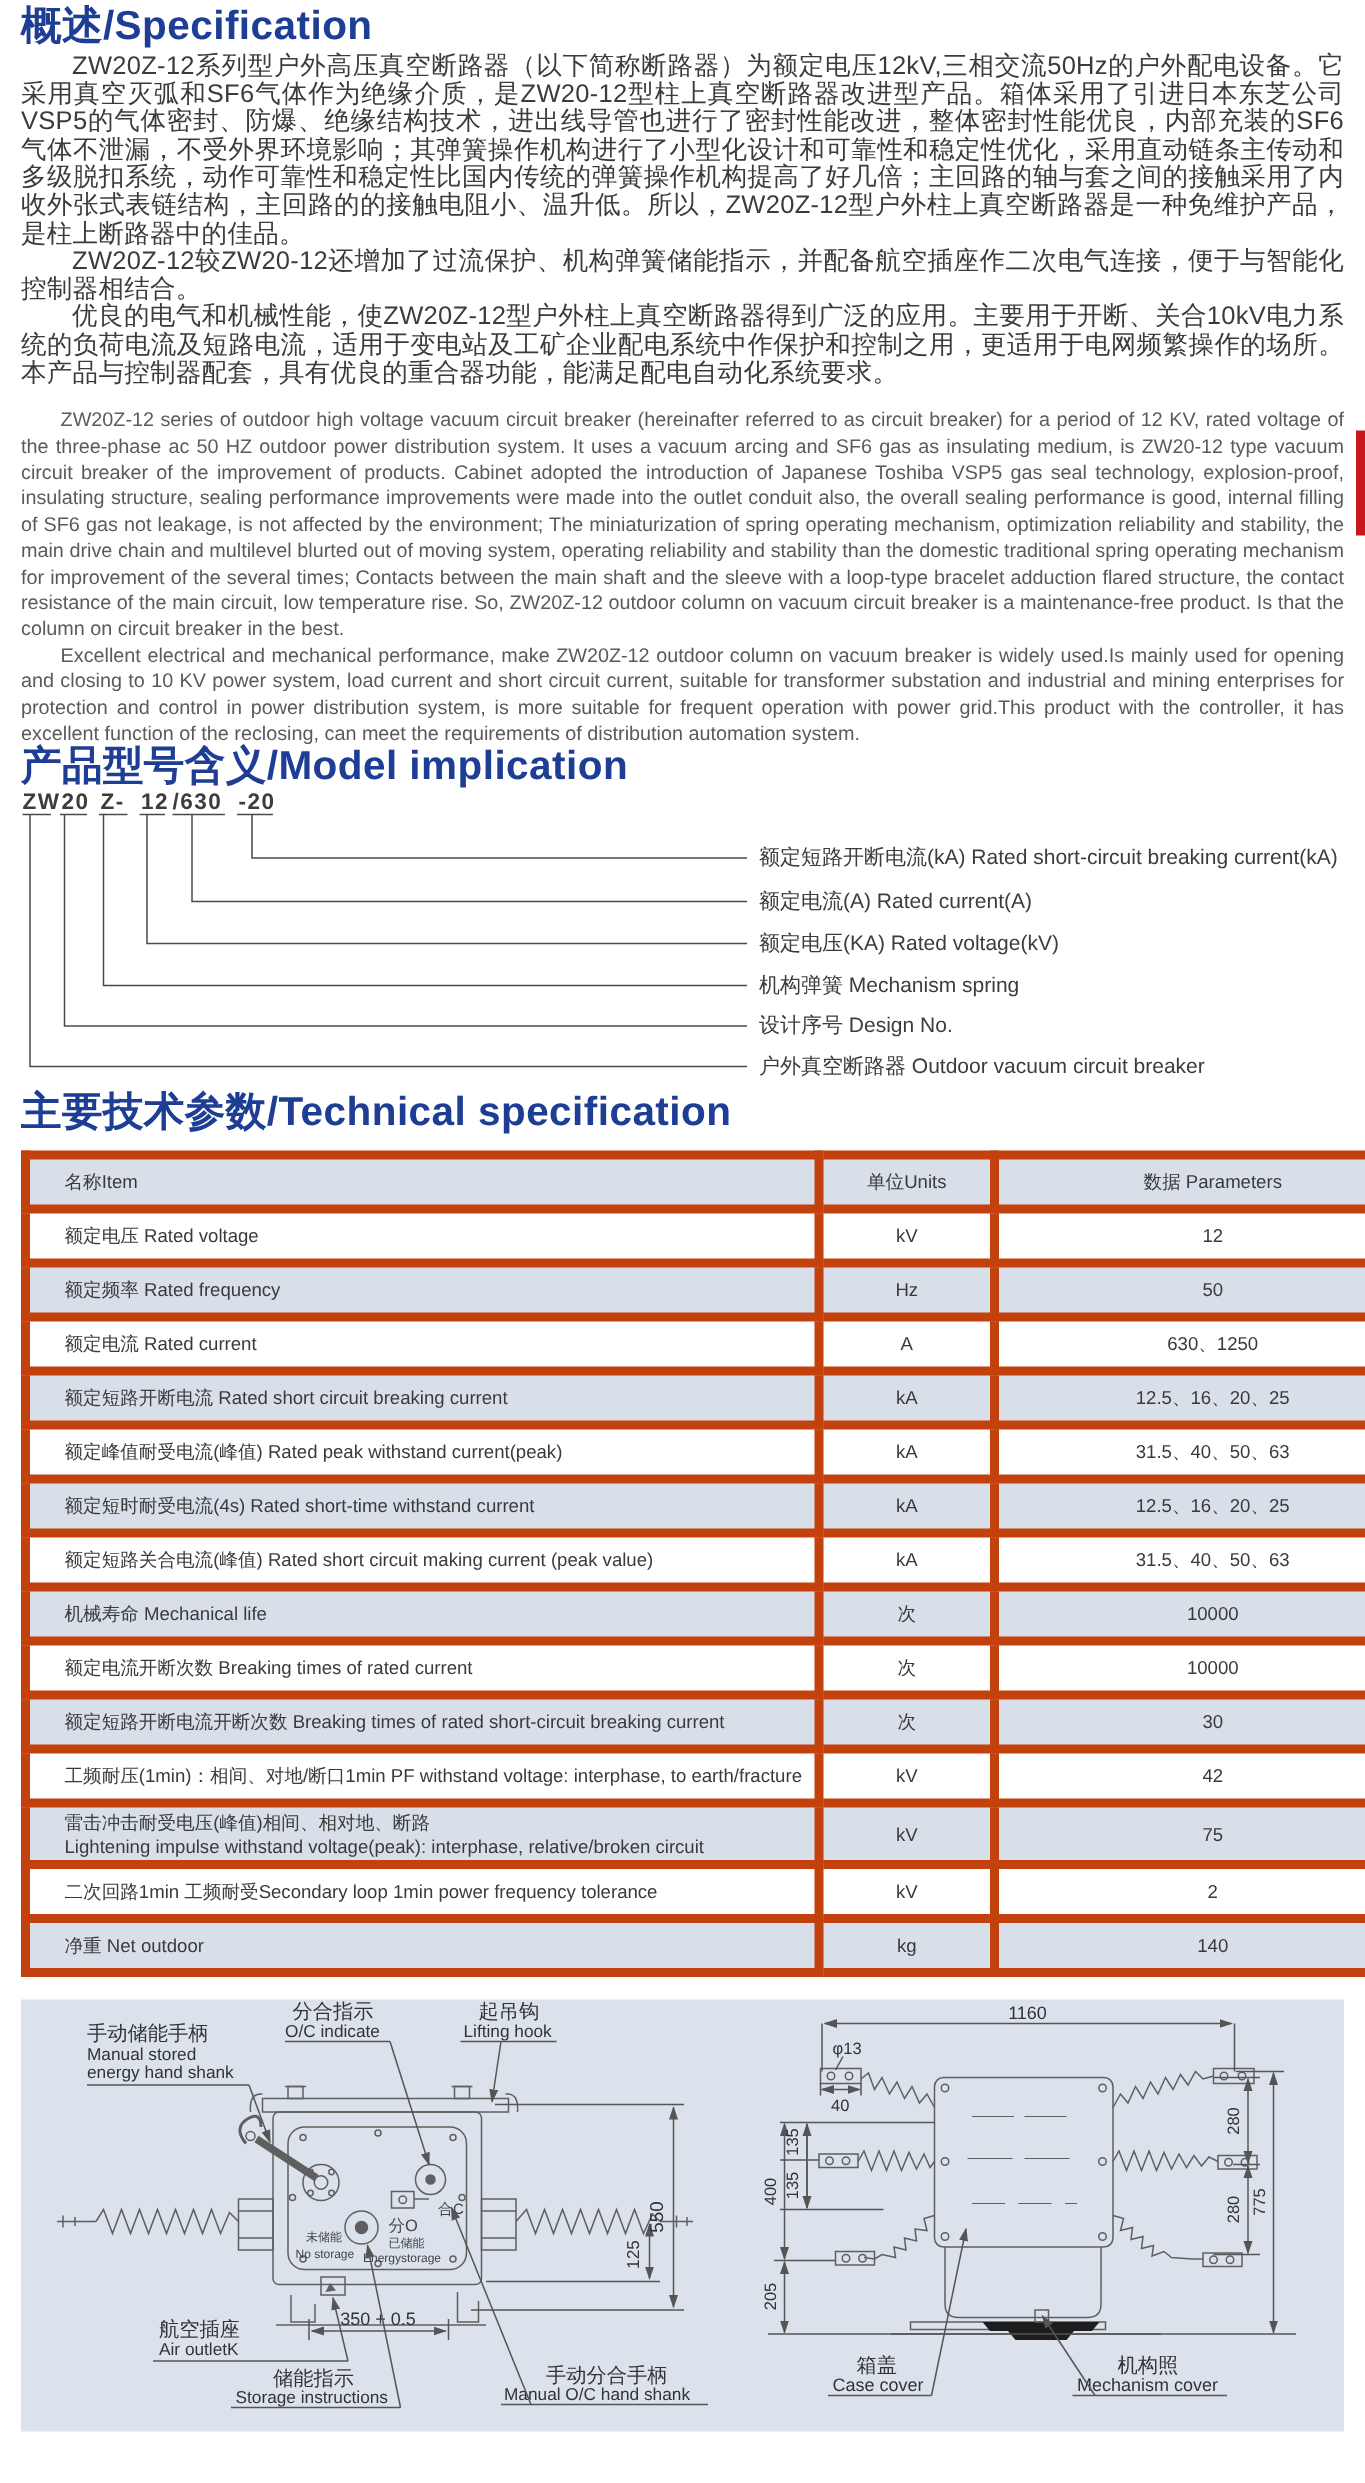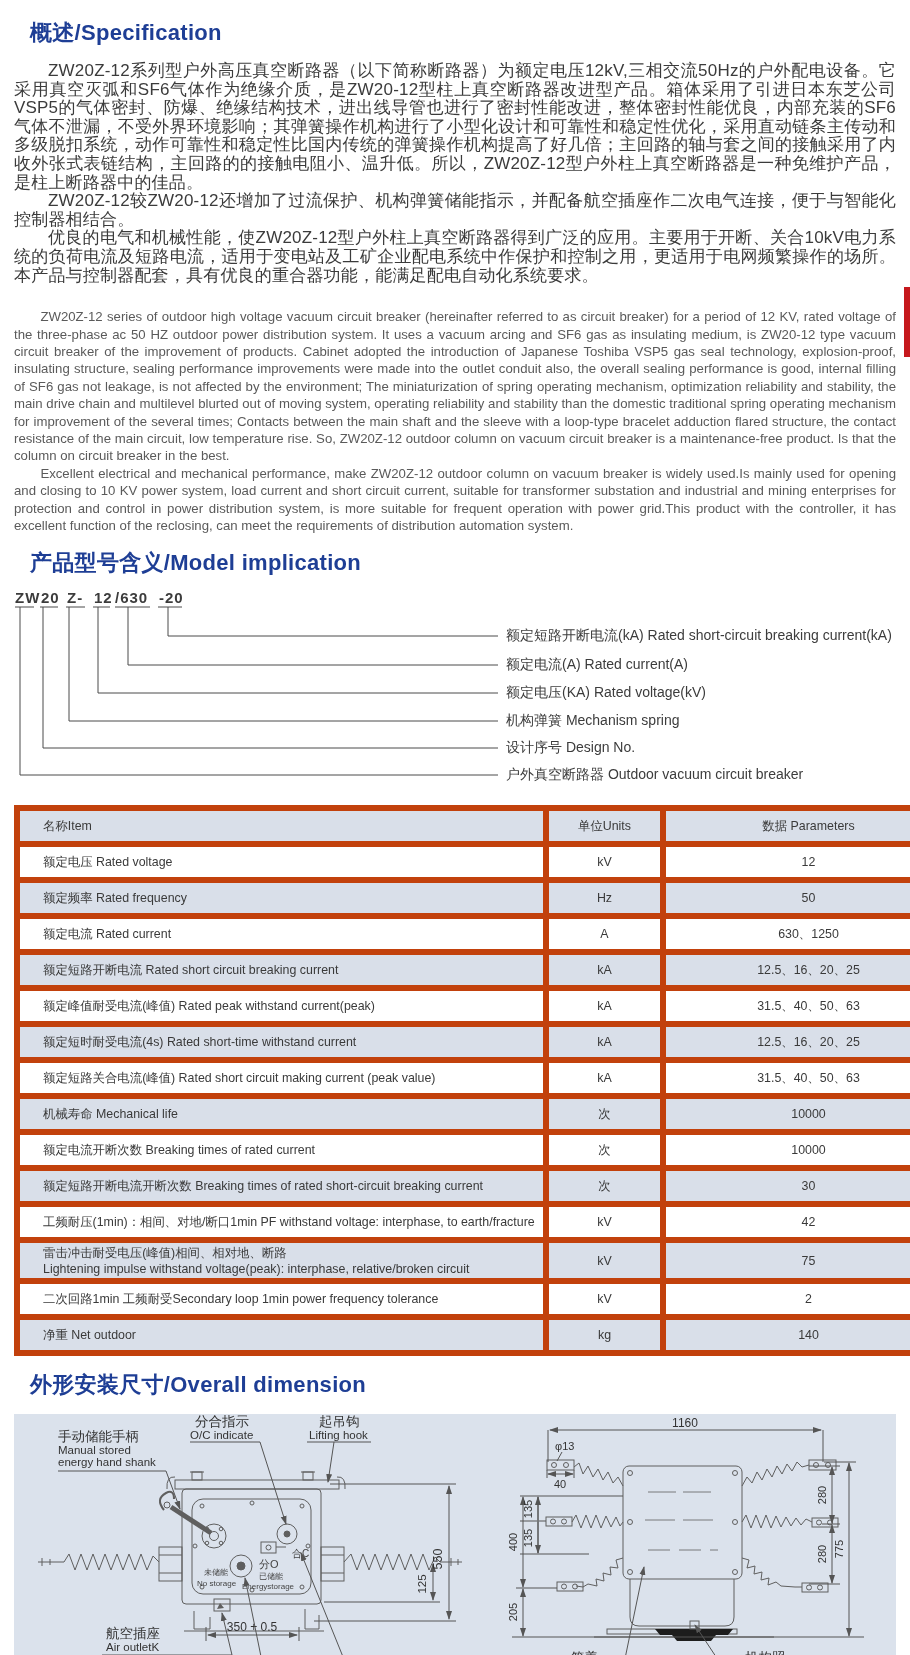--- a/index.html
+++ b/index.html
@@ -9,8 +9,8 @@
   }
   .content { padding:4px 14px 0 14px; position:relative; }
   h1.sec {
-    font-size:22px; line-height:26px; font-weight:bold; color:#1e3e95;
-    margin:16px; letter-spacing:0.3px;
+    font-size:27px; line-height:26px; font-weight:bold; color:#1e3e95;
+    margin:0; letter-spacing:0.3px;
   }
   .cn-block { margin-top:5px; }
   .cn-block p {

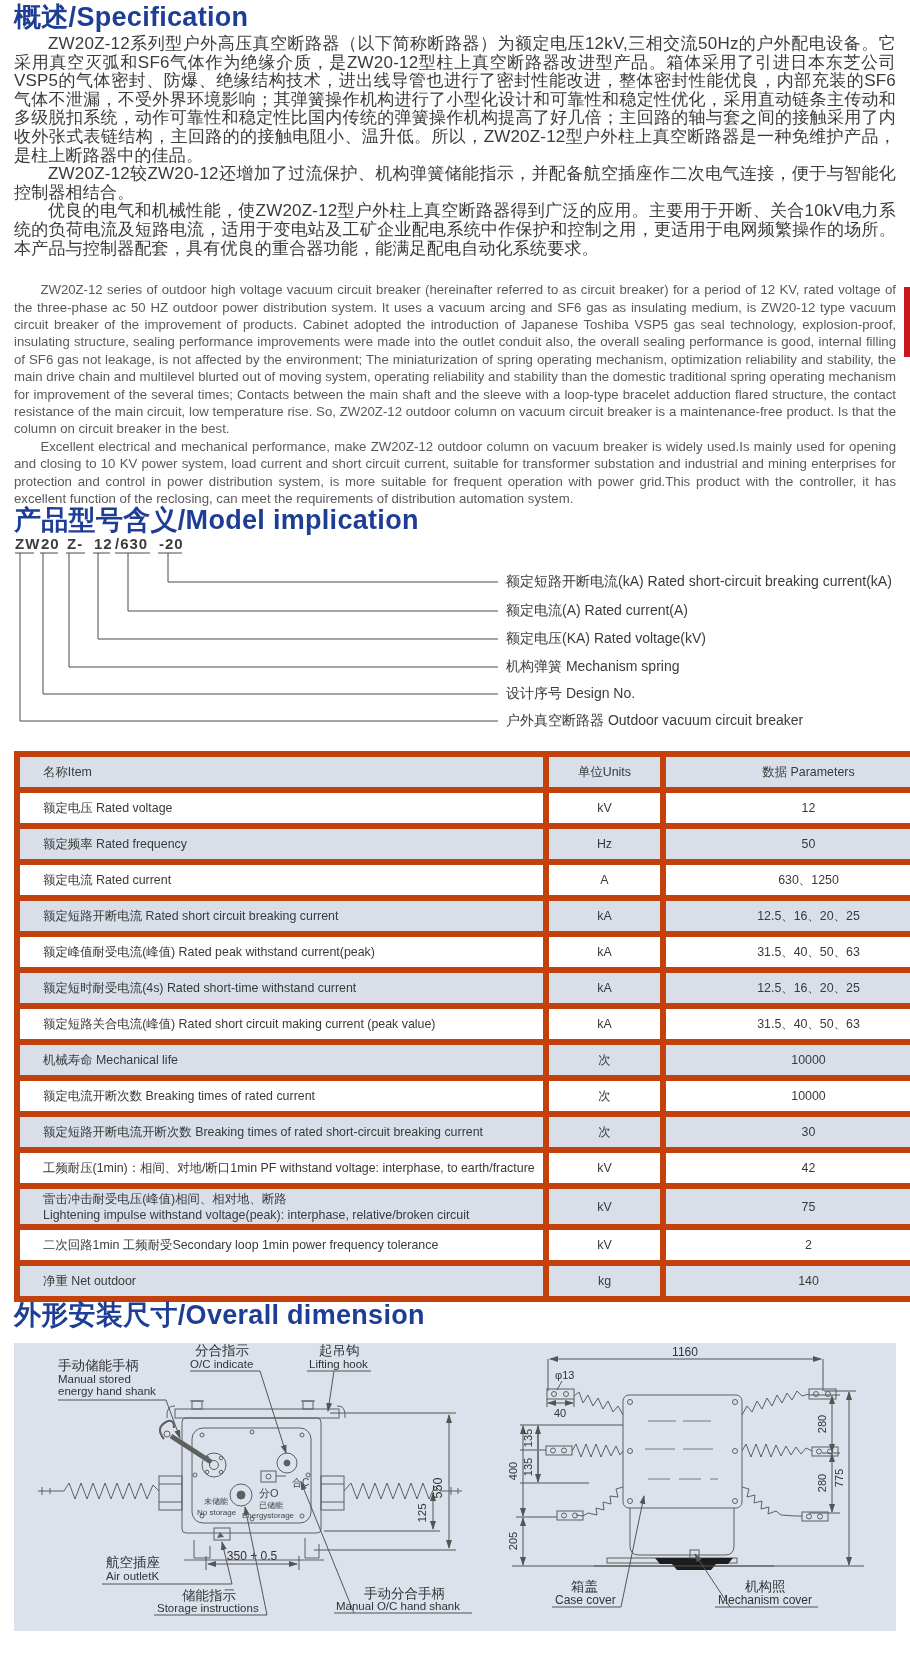--- a/index.html
+++ b/index.html
@@ -17,7 +17,7 @@
     margin:0; font-size:17px; line-height:18.6px; color:#3b3b3b;
     text-indent:2em; text-align:justify; letter-spacing:0.2px;
   }
-  .en-block { margin-top:23px; }
+  .en-block { margin-top:13px; }
   .en-block p {
     margin:0; font-size:13.2px; line-height:17.4px; color:#5a5a5a;
     text-indent:2em; text-align:justify;

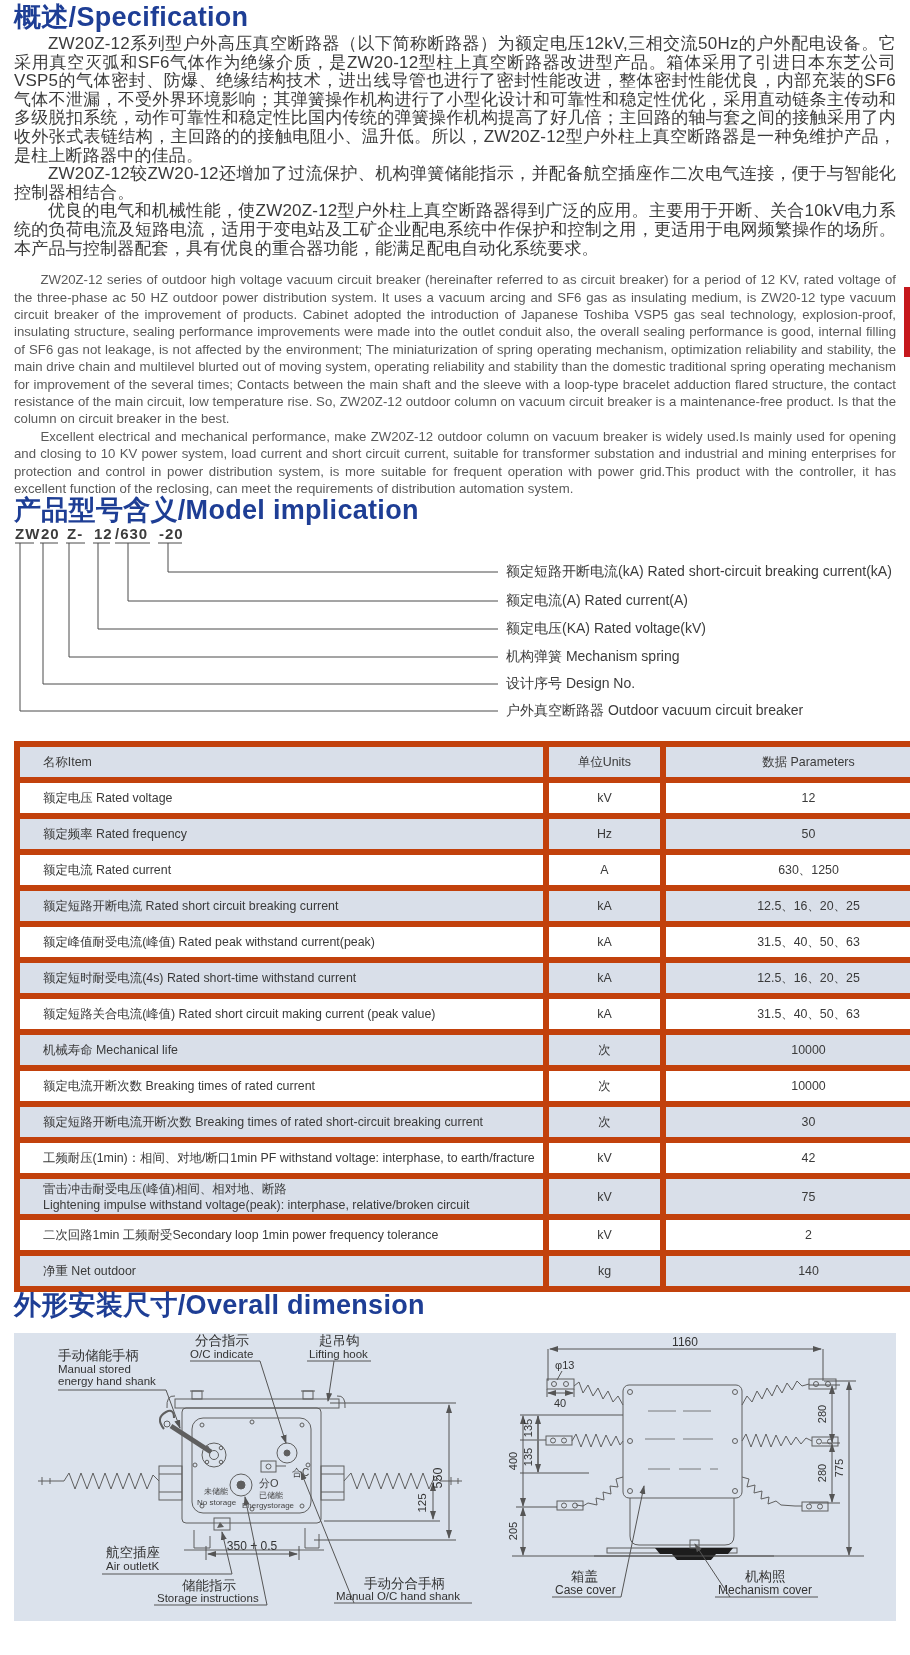--- a/index.html
+++ b/index.html
@@ -99,6 +99,7 @@
     </g>
   </svg>
 
+  <h1 class="sec tech-head">主要技术参数/Technical specification</h1>
 
   <table class="spec">
     <tbody>

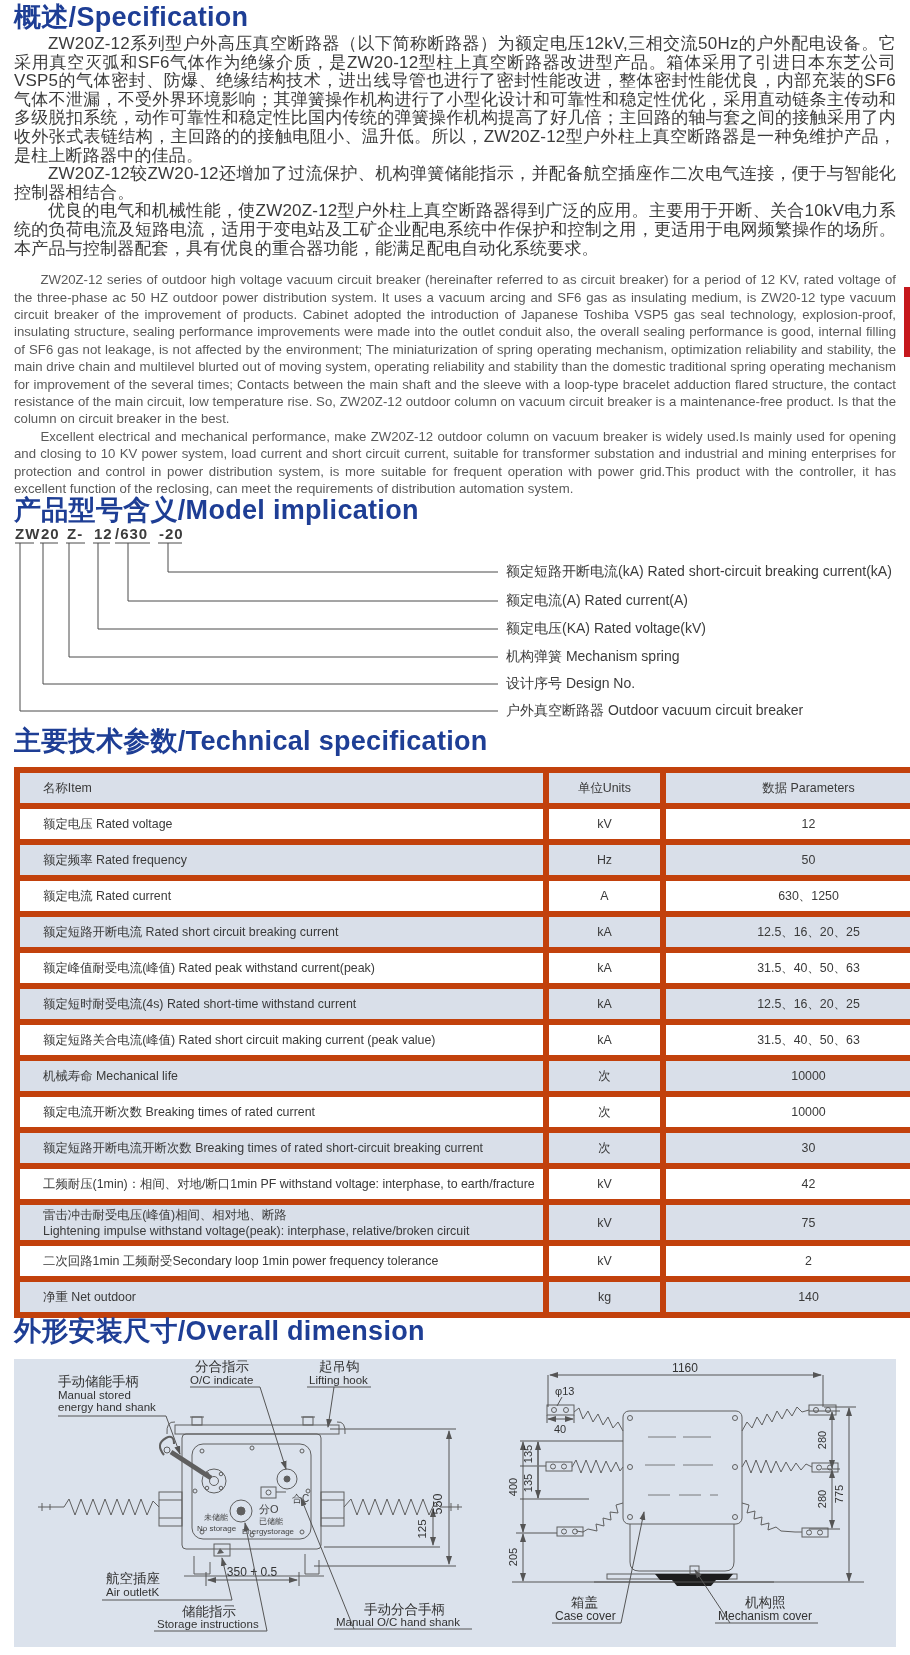--- a/index.html
+++ b/index.html
@@ -182,7 +182,6 @@
   </tbody>
     </table>
 
-  <h1 class="sec dim-head">外形安装尺寸/Overall dimension</h1>
 
   <div class="panel">
     <svg width="882" height="288" viewBox="0 0 882 288">

